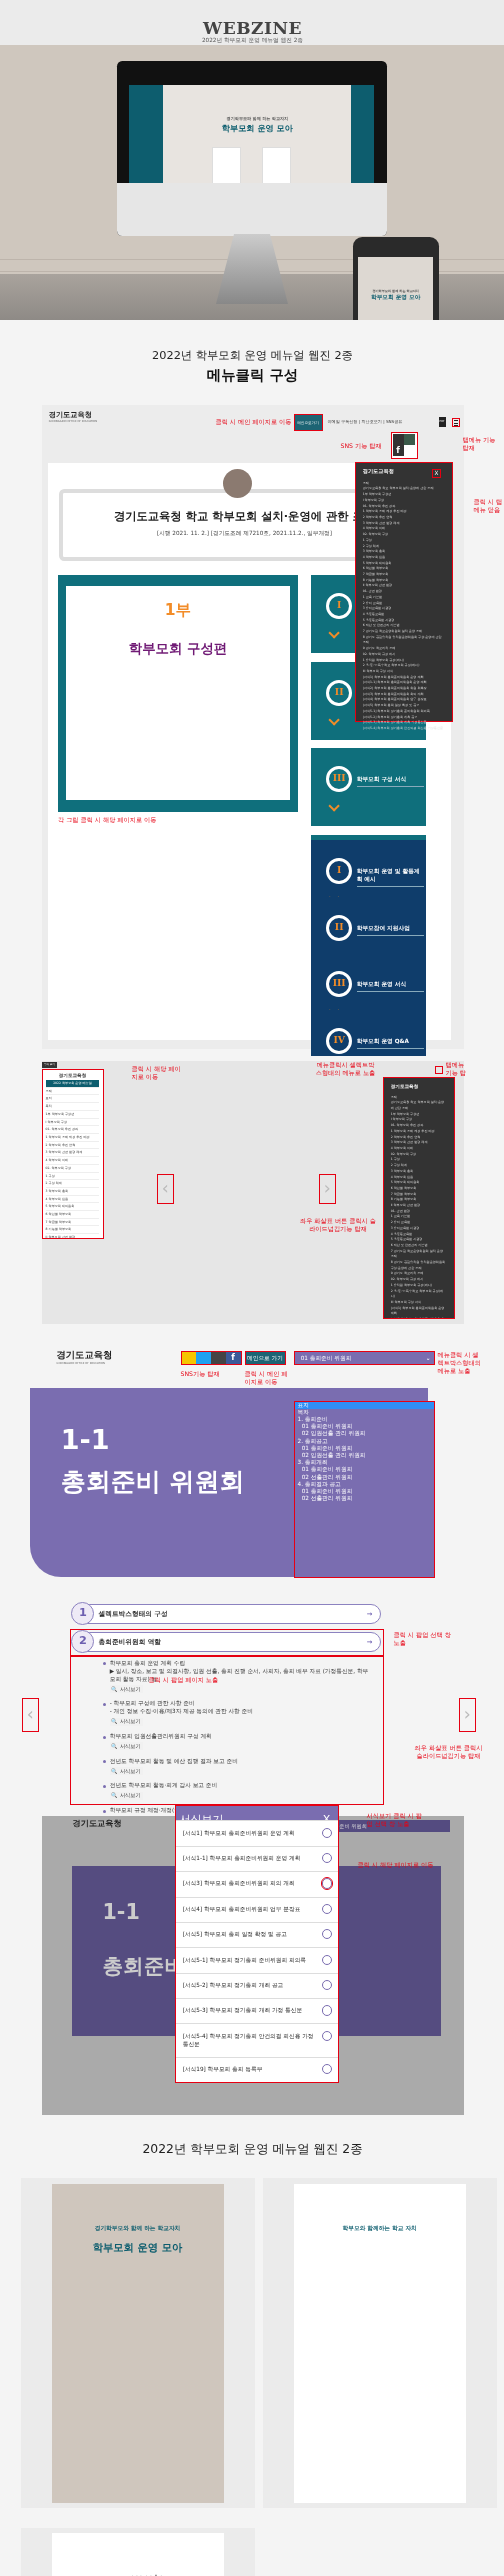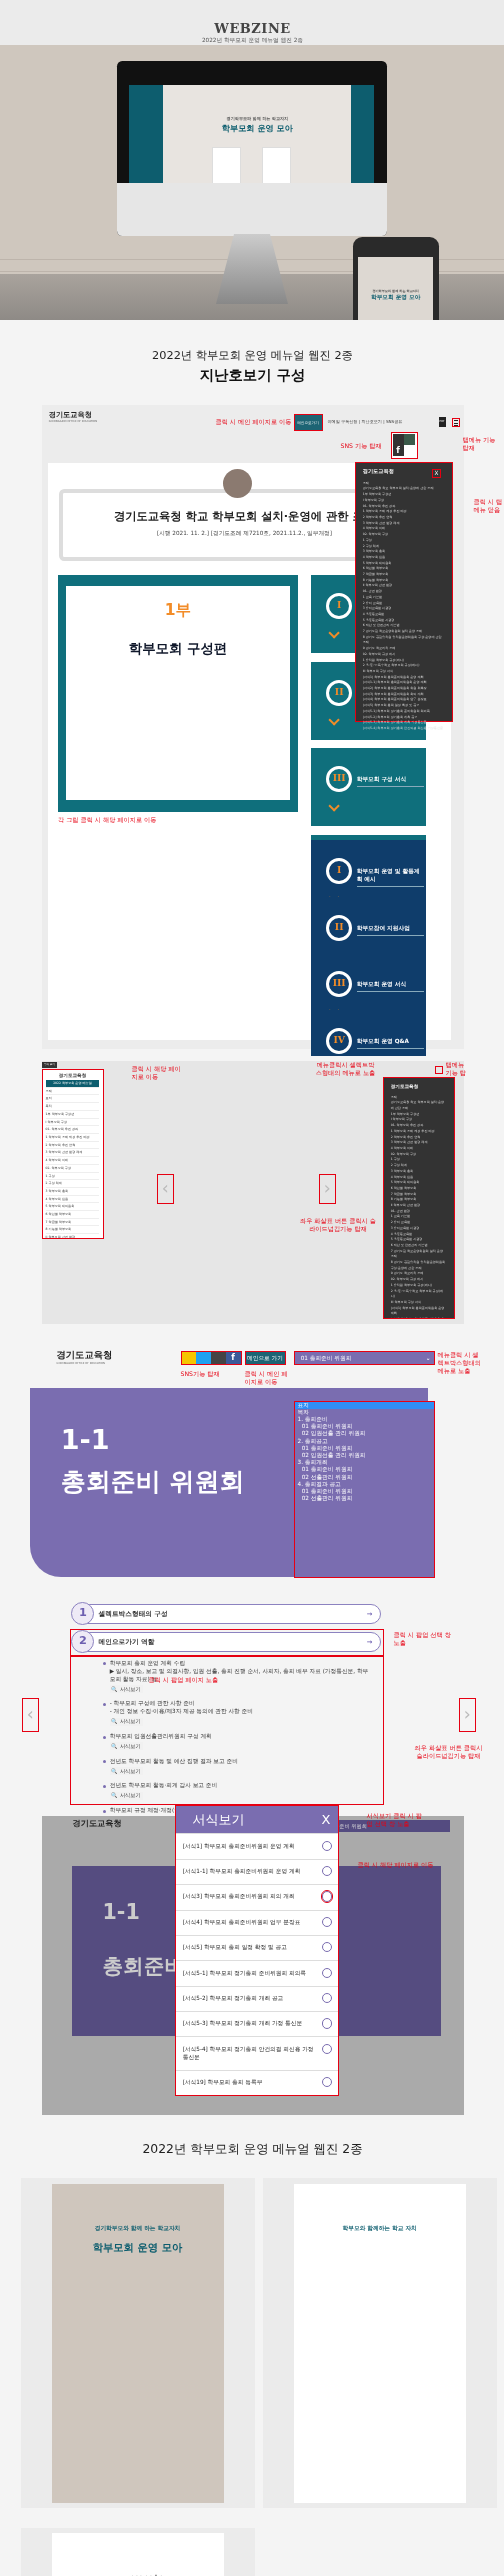--- a/index.html
+++ b/index.html
@@ -5,7 +5,7 @@
 *{box-sizing:border-box;margin:0;padding:0}
 body{width:505px;background:#f4f4f4;font-family:"DejaVu Sans","Liberation Sans",sans-serif;color:#222}
 .hdr{height:45px;background:#ebebeb;text-align:center;padding-top:21.6px}
-.hdr .logo{font-family:"DejaVu Serif","Liberation Serif",serif;font-weight:bold;font-size:13px;color:#444;letter-spacing:0.5px;line-height:13.4px}
+.hdr .logo{font-family:"DejaVu Serif","Liberation Serif",serif;font-weight:bold;font-size:17px;color:#444;letter-spacing:0.5px;line-height:13.4px}
 .hdr .sub{font-size:5.7px;color:#555;margin-top:2.1px}
 .hero{position:relative;height:275px;background:repeating-linear-gradient(0deg,#bdb4ab 0 0.5px,#cfc7be 0.5px 12px),#cbc3ba;overflow:hidden}
 .hero:after{content:"";position:absolute;left:0;right:0;bottom:0;height:46px;background:linear-gradient(#a9a39d,#8e8a86)}

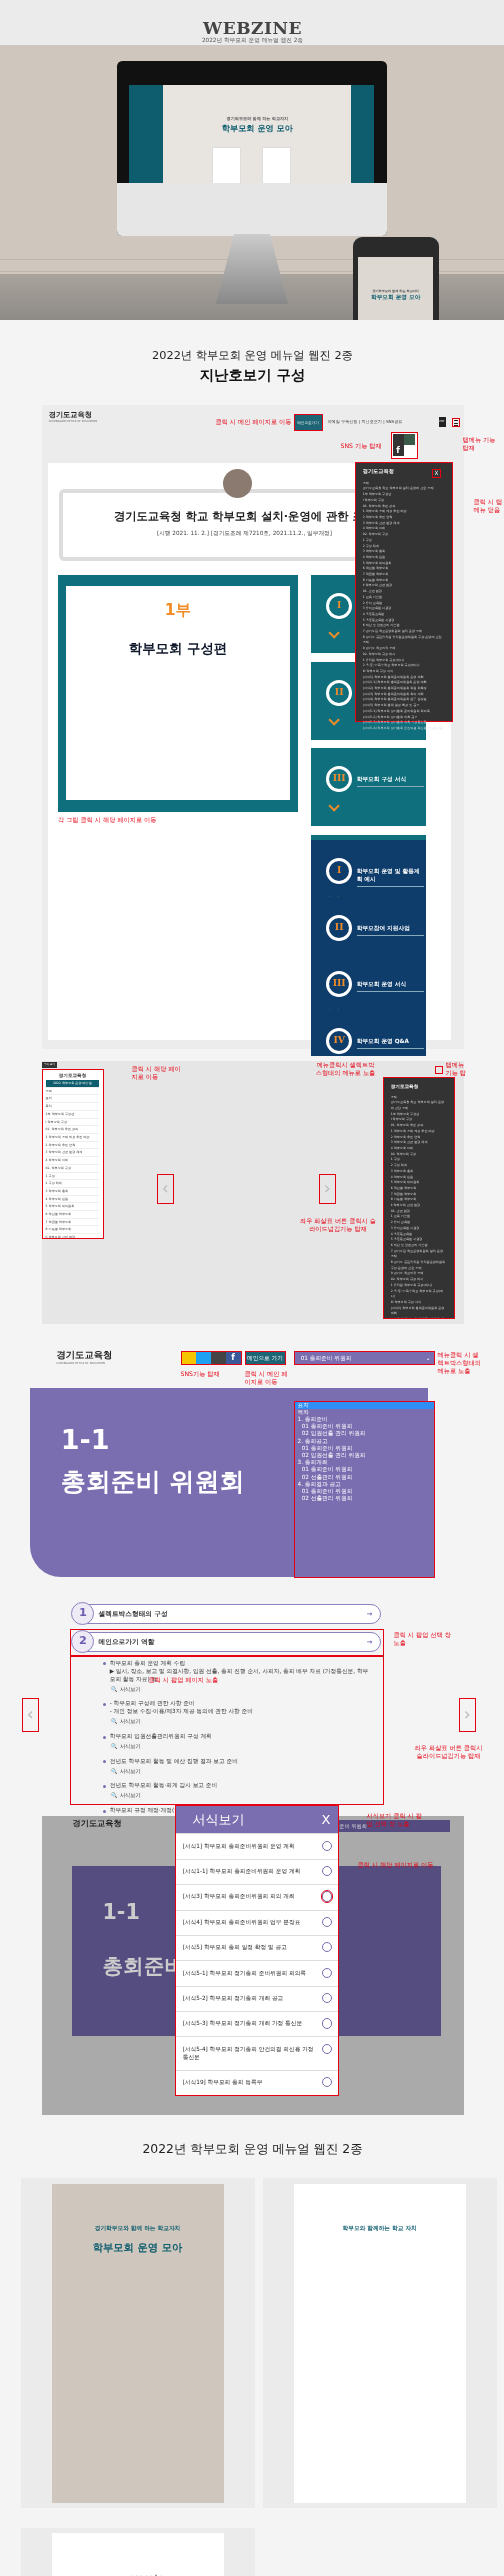--- a/index.html
+++ b/index.html
@@ -97,7 +97,7 @@
 
 <div class="sec-title">
   <div class="l1">2022년 학부모회 운영 메뉴얼 웹진 2종</div>
-  <div class="l2">지난호보기 구성</div>
+  <div class="l2">메뉴클릭 구성</div>
 </div>
 
 <div class="panel" style="margin-top:19.6px;height:644px">

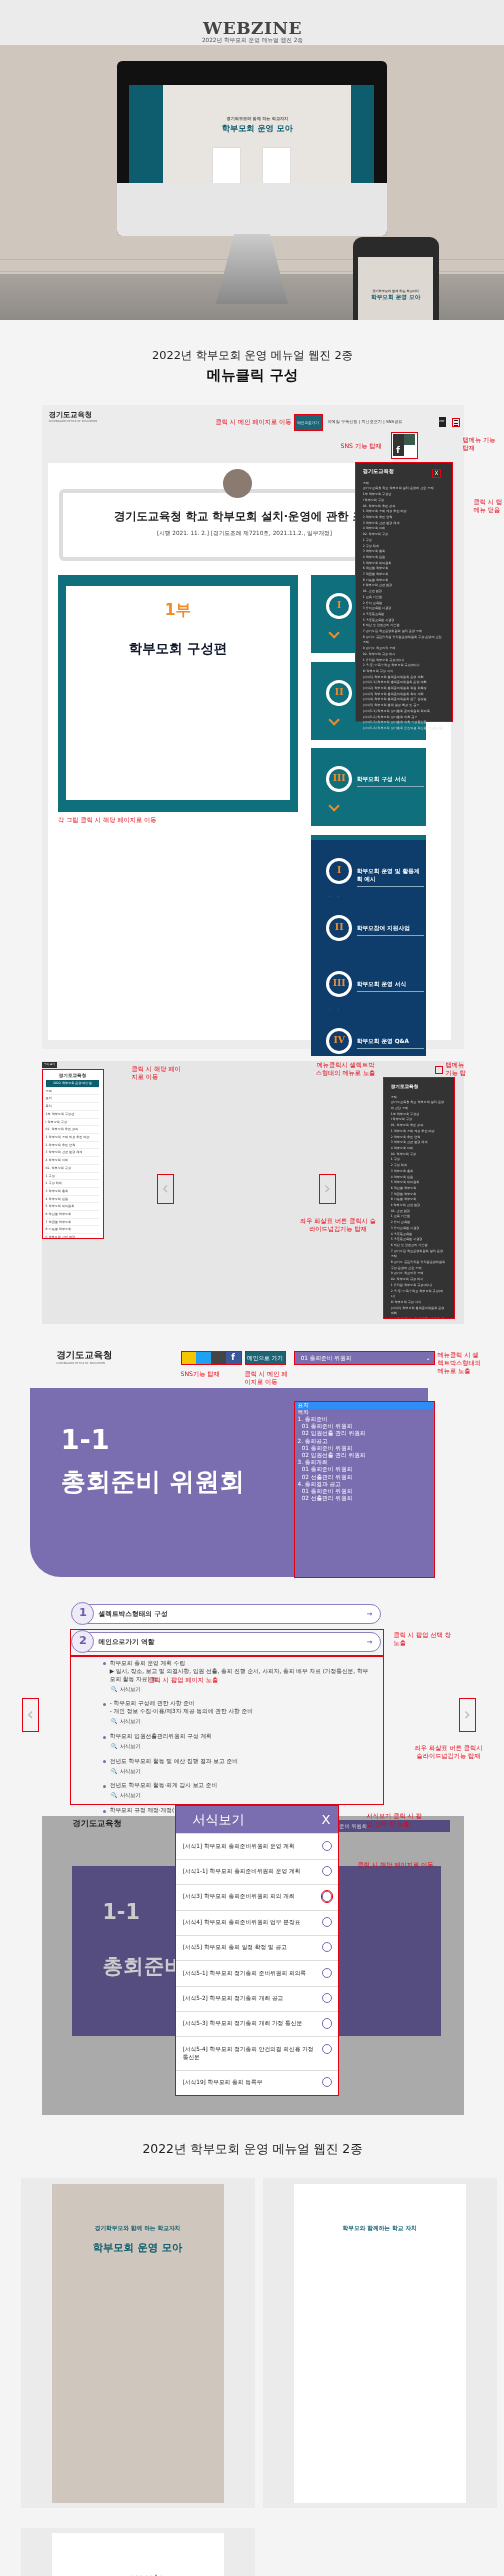--- a/index.html
+++ b/index.html
@@ -130,7 +130,7 @@
     <div class="tealcard" style="position:absolute;left:10.3px;top:112px;width:240px;height:237px">
       <div class="inner-white">
         <div class="bu">1부</div>
-        <div class="bu-title" style="color:#0f172a">학부모회 구성편</div>
+        <div class="bu-title" style="color:#701a75">학부모회 구성편</div>
       </div>
     </div>
     <div class="ann" style="left:10.3px;top:353px">각 그림 클릭 시 해당 페이지로 이동</div>

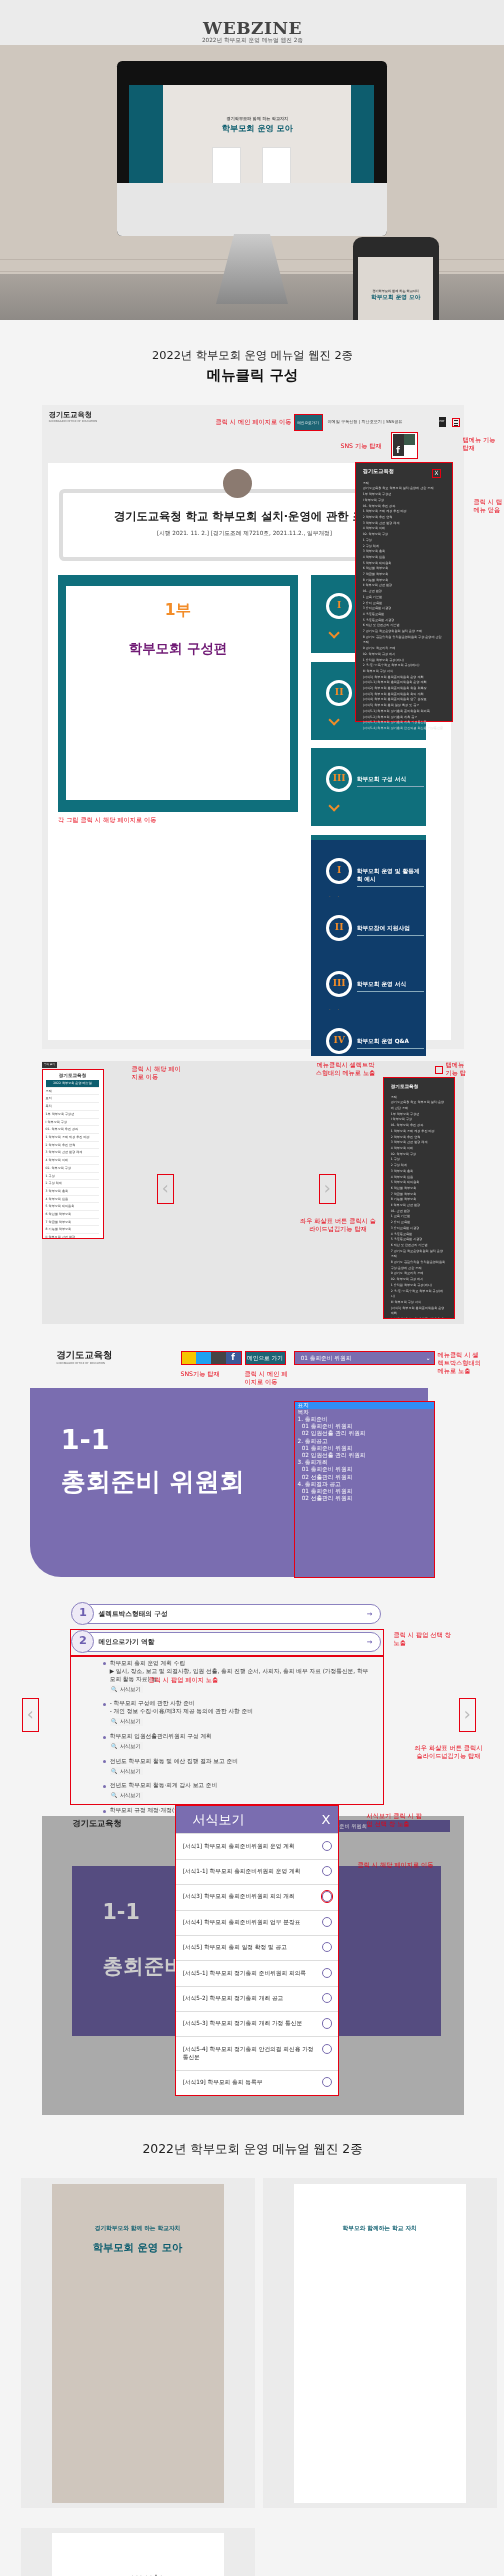--- a/index.html
+++ b/index.html
@@ -341,7 +341,7 @@
     </div>
   <div class="step" style="left:52px;top:264px;width:308px"><div class="num">1</div><span>셀렉트박스형태의 구성</span><span class="arr">→</span></div>
   <div class="red" style="position:absolute;left:49px;top:289px;width:314px;height:27px"></div>
-  <div class="step" style="left:52px;top:292px;width:308px"><div class="num">2</div><span>메인으로가기 역할</span><span class="arr">→</span></div>
+  <div class="step" style="left:52px;top:292px;width:308px"><div class="num">2</div><span>총회준비위원회 역할</span><span class="arr">→</span></div>
   <div class="ann" style="left:373px;top:291px;width:62px">클릭 시 팝업 선택 창 노출</div>
   <div class="red" style="position:absolute;left:49px;top:316px;width:314px;height:149px"></div>
   <div class="tl" id="timeline" style="top:320px;left:82px;width:268px">

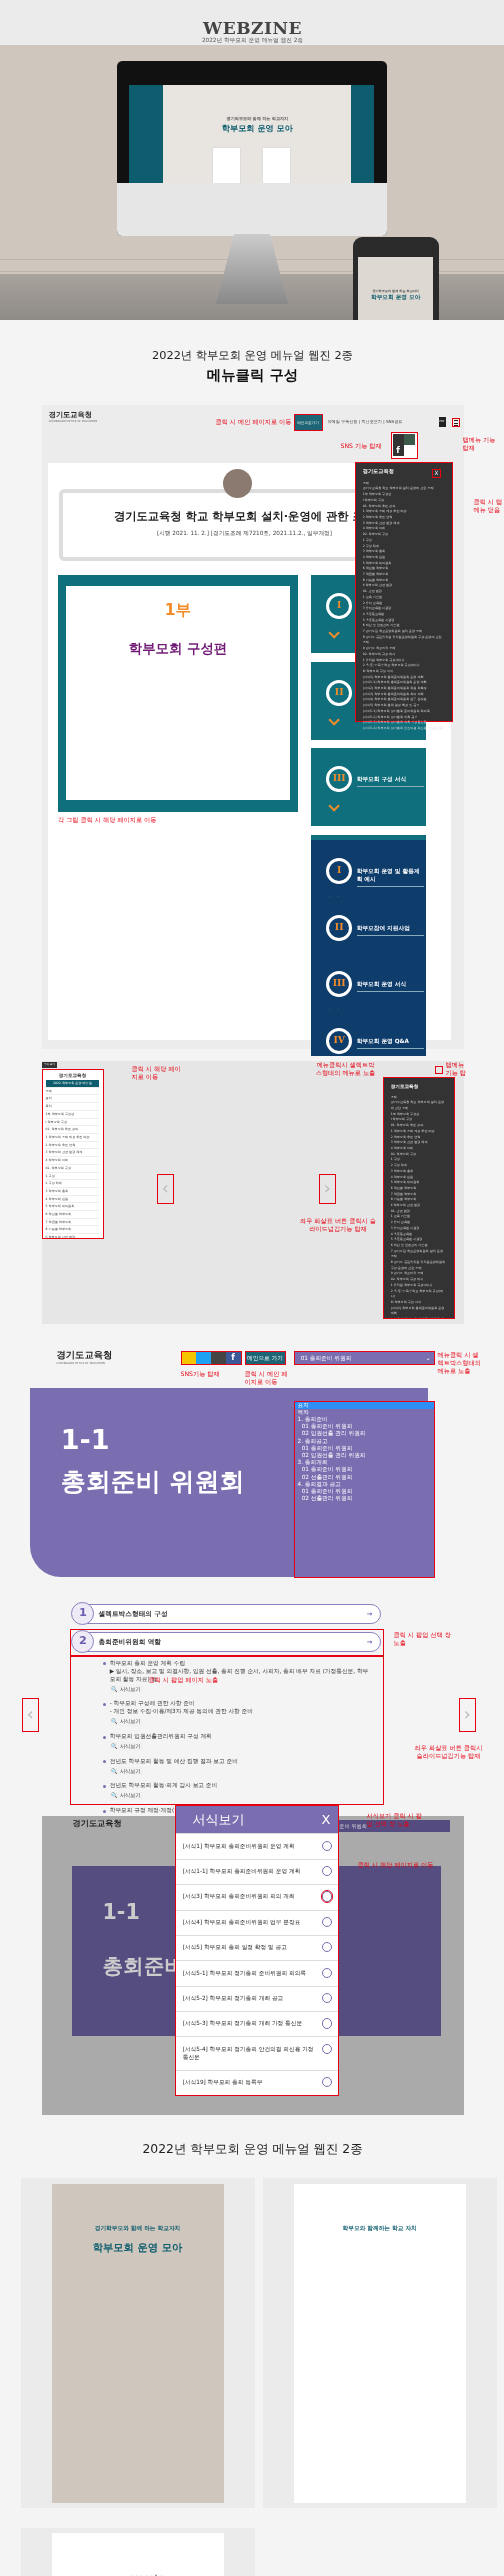--- a/index.html
+++ b/index.html
@@ -58,7 +58,7 @@
 .dropdown{position:absolute;background:#7a6db0;color:#fff;font-size:5.7px}
 .dropdown div{line-height:7.2px;padding-left:3.1px}
 .popup{position:absolute;background:#fff;border:1px solid #e60012;width:164px}
-.popup .ph{background:#7a6db0;color:#fff;height:27px;line-height:27px;padding-left:17px;font-size:13px;position:relative}
+.popup .ph{background:#7a6db0;color:#fff;height:14px;line-height:27px;padding-left:4px;font-size:11px;position:relative}
 .popup .ph span.x{position:absolute;right:7.2px}
 .popup .row{border-top:0.5px solid #ddd;font-size:5.7px;padding:8.2px 20.6px 8.2px 7.2px;position:relative}
 .popup .row .mg{position:absolute;right:5.2px;top:6.2px;width:10.3px;height:10.3px;border:1.5px solid #7a6db0;border-radius:50%}

